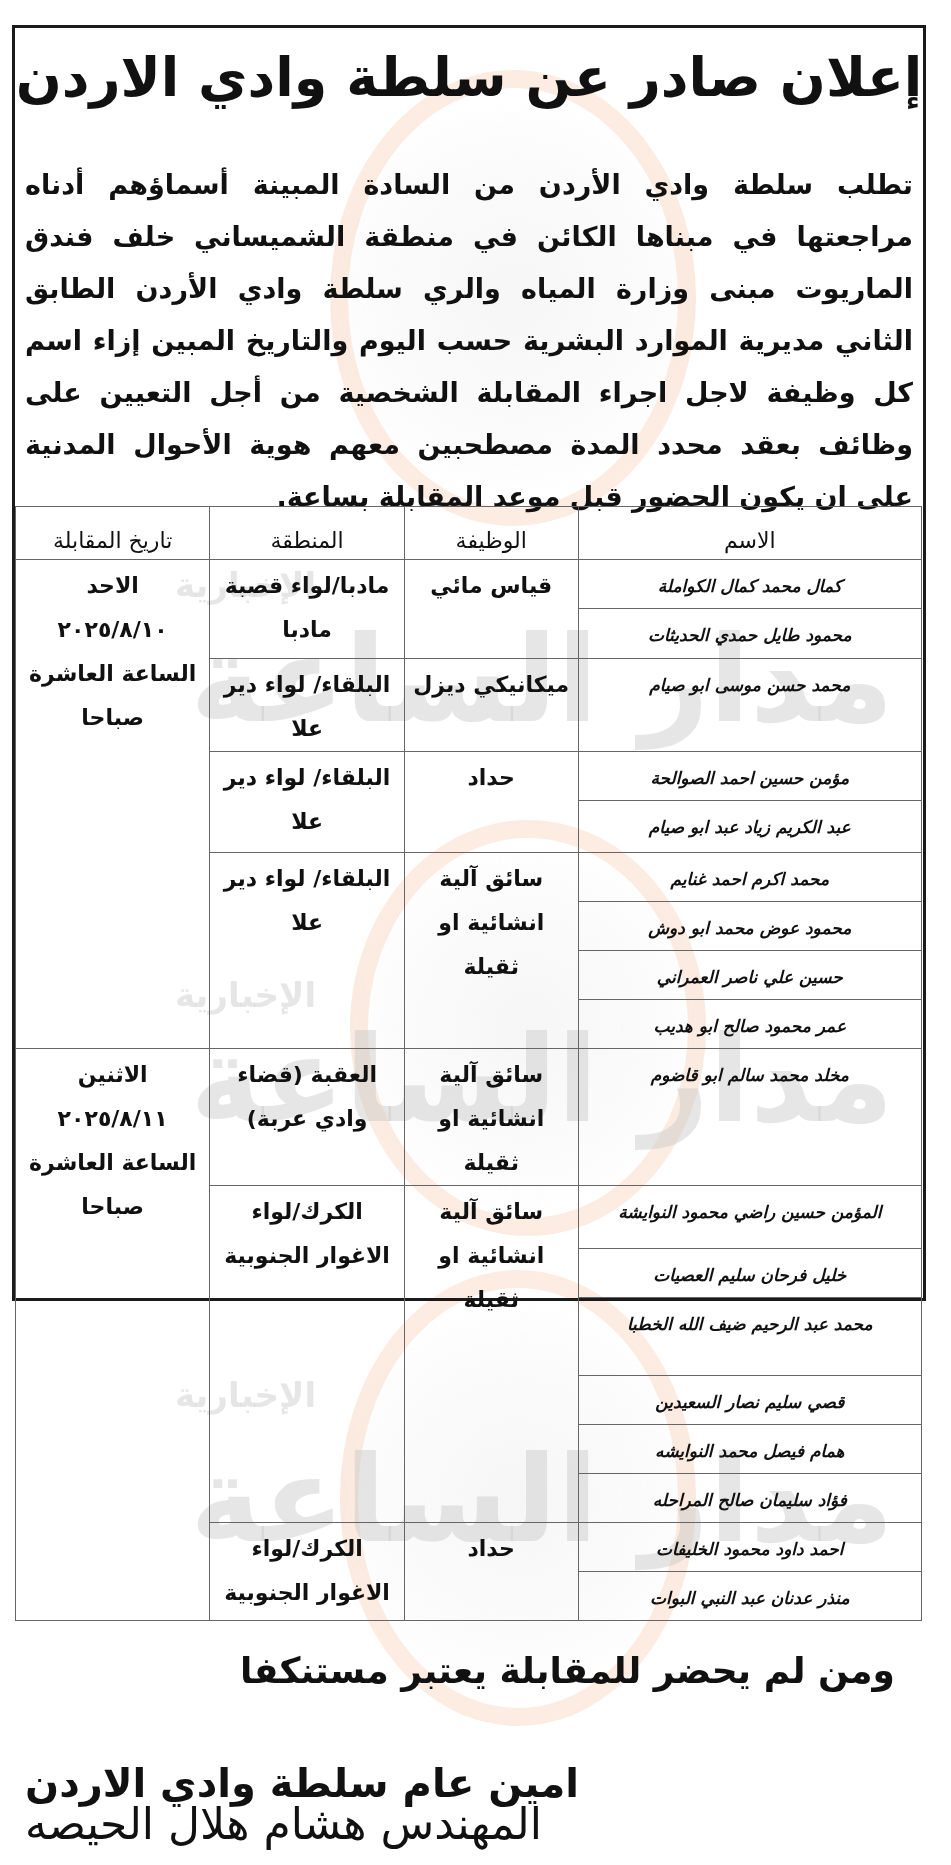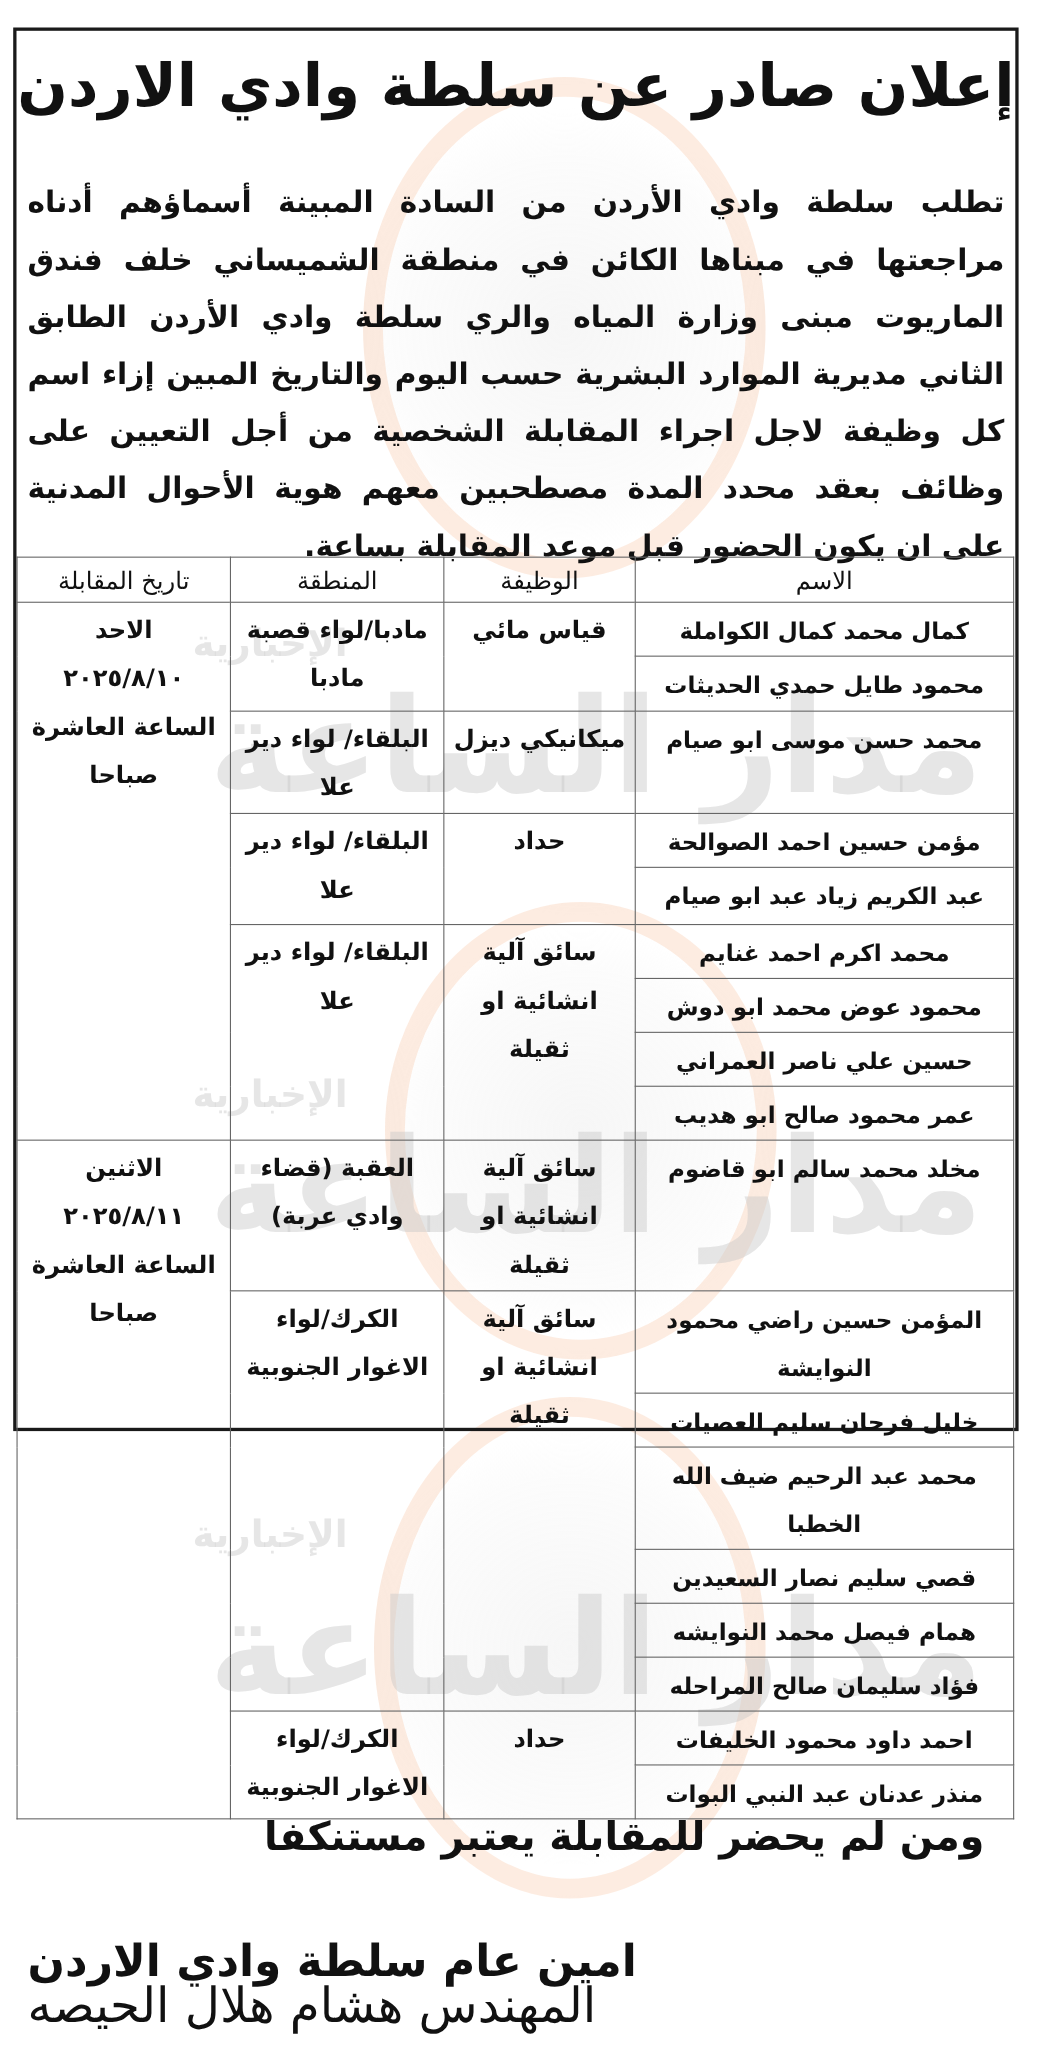--- a/index.html
+++ b/index.html
@@ -19,7 +19,7 @@
                  direction: rtl; font-size: 22px; font-weight: bold; }
   table.roster td, table.roster th { border: 1.5px solid #666; text-align: center; vertical-align: top;
                  padding: 4px 6px 0 6px; line-height: 44px; }
-  table.roster th { font-weight: normal; height: 36px; line-height: 36px; padding-top: 4px; }
+  table.roster th { font-weight: normal; height: 36px; line-height: 36px; padding-top: 16px; }
   .col-name { width: 348px; }
   .col-job { width: 165px; }
   .col-region { width: 188px; }

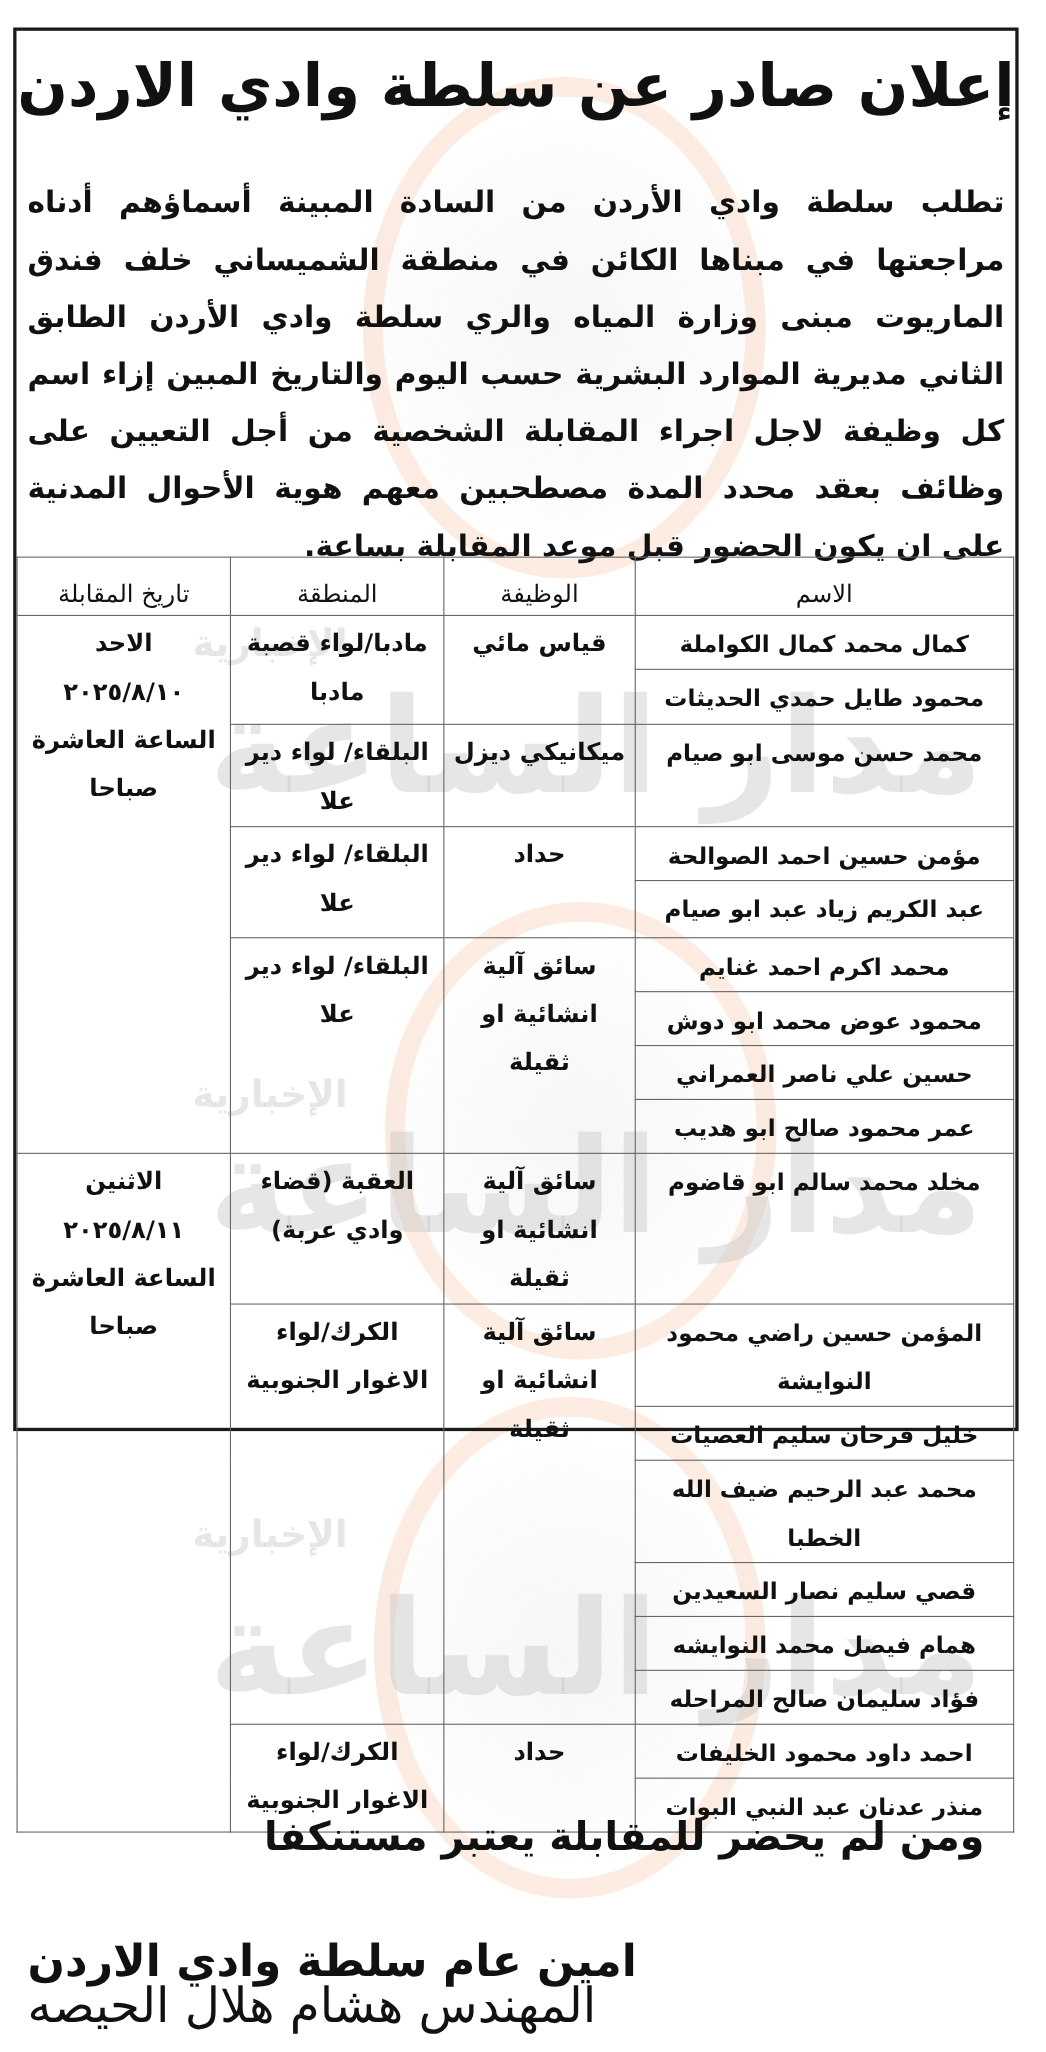--- a/index.html
+++ b/index.html
@@ -24,7 +24,7 @@
   .col-job { width: 165px; }
   .col-region { width: 188px; }
   .col-date { width: 186px; }
-  td.name { font-size: 21px; line-height: 34px; padding-top: 4px; }
+  td.name { font-size: 17px; line-height: 34px; padding-top: 4px; font-style: italic; }
   .closing { position: absolute; right: 28px; top: 1610px; direction: rtl; font-size: 36px; font-weight: bold; margin-top: 12px; }
   .sign1 { position: absolute; left: 10px; top: 1700px; direction: rtl; font-size: 40px; font-weight: bold; margin-top: 32px; }
   .sign2 { position: absolute; left: 10px; top: 1770px; direction: rtl; font-size: 44px; font-weight: normal; }

